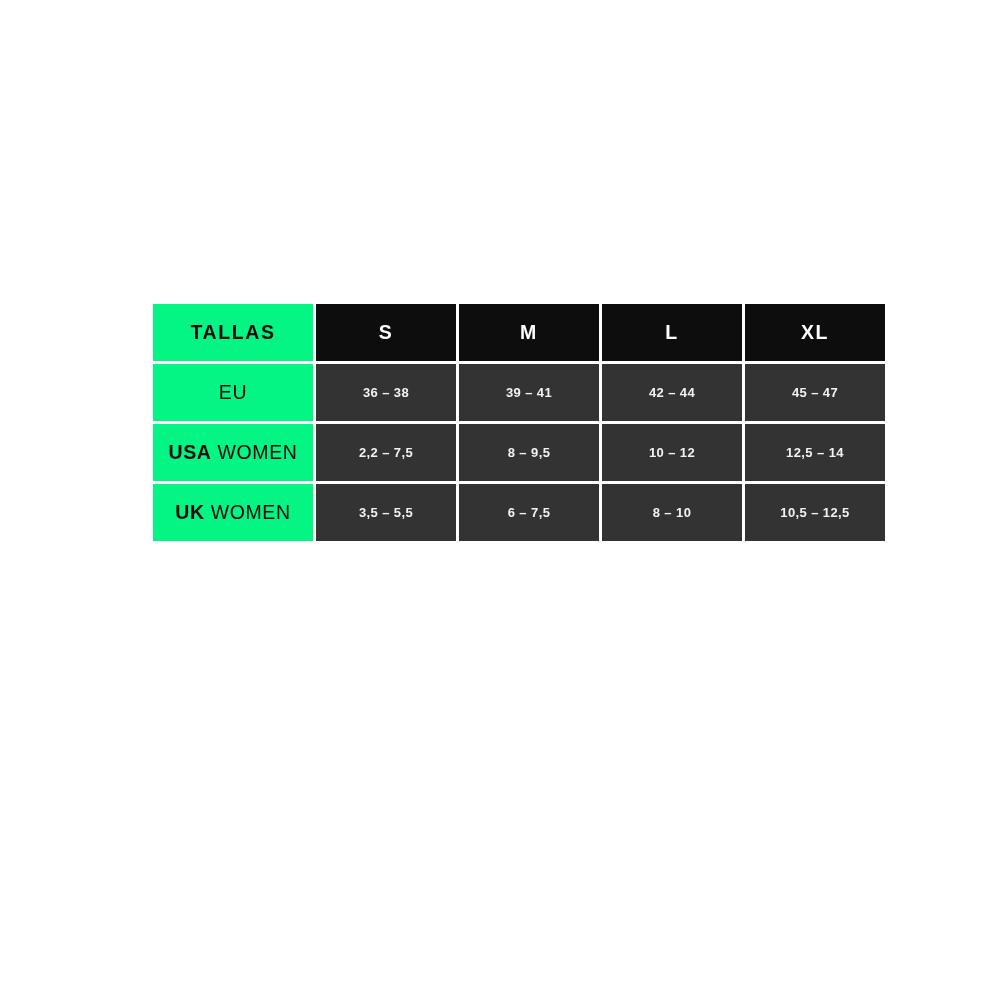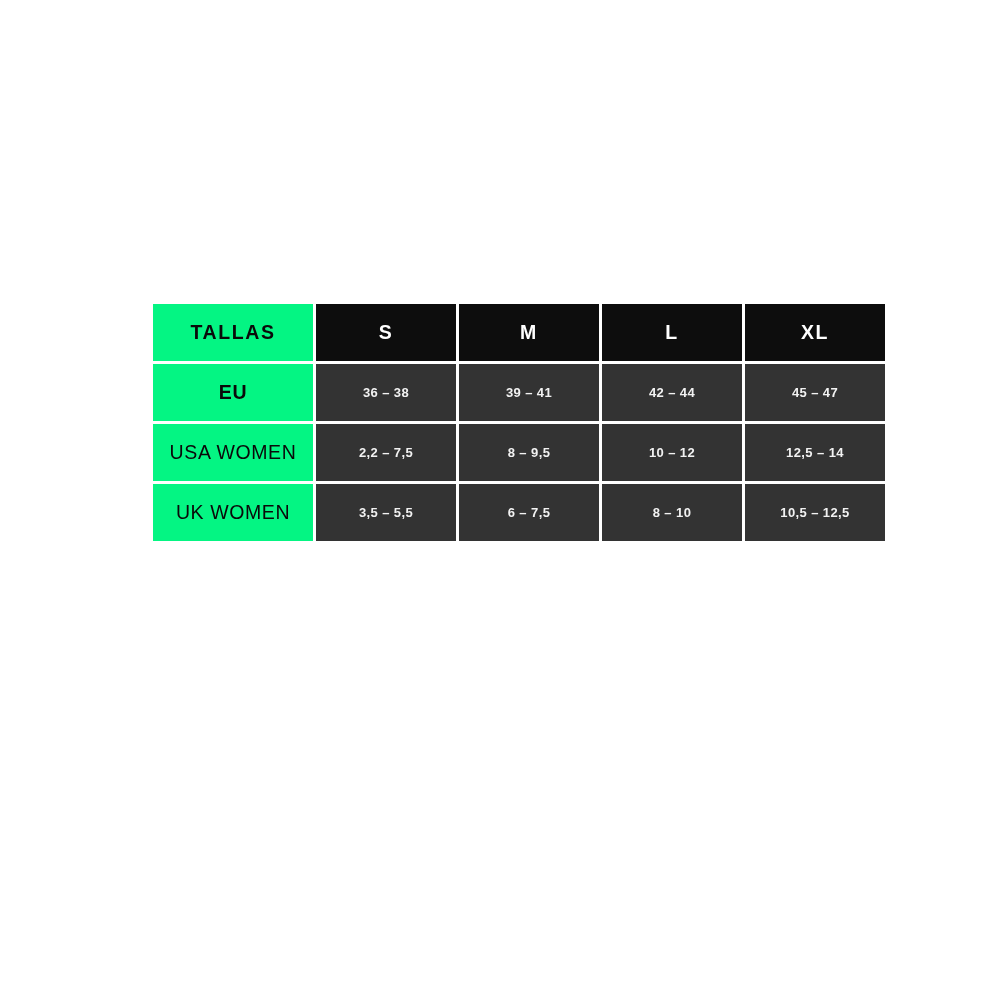--- a/index.html
+++ b/index.html
@@ -58,7 +58,7 @@
     letter-spacing: 0.6px;
   }
   .cell-label .bold { font-weight: 400; }
-  .cell-label.all-bold { font-weight: 700; }
+  .cell-label.all-bold { font-weight: 400; }
 
   
   .cell-corner {

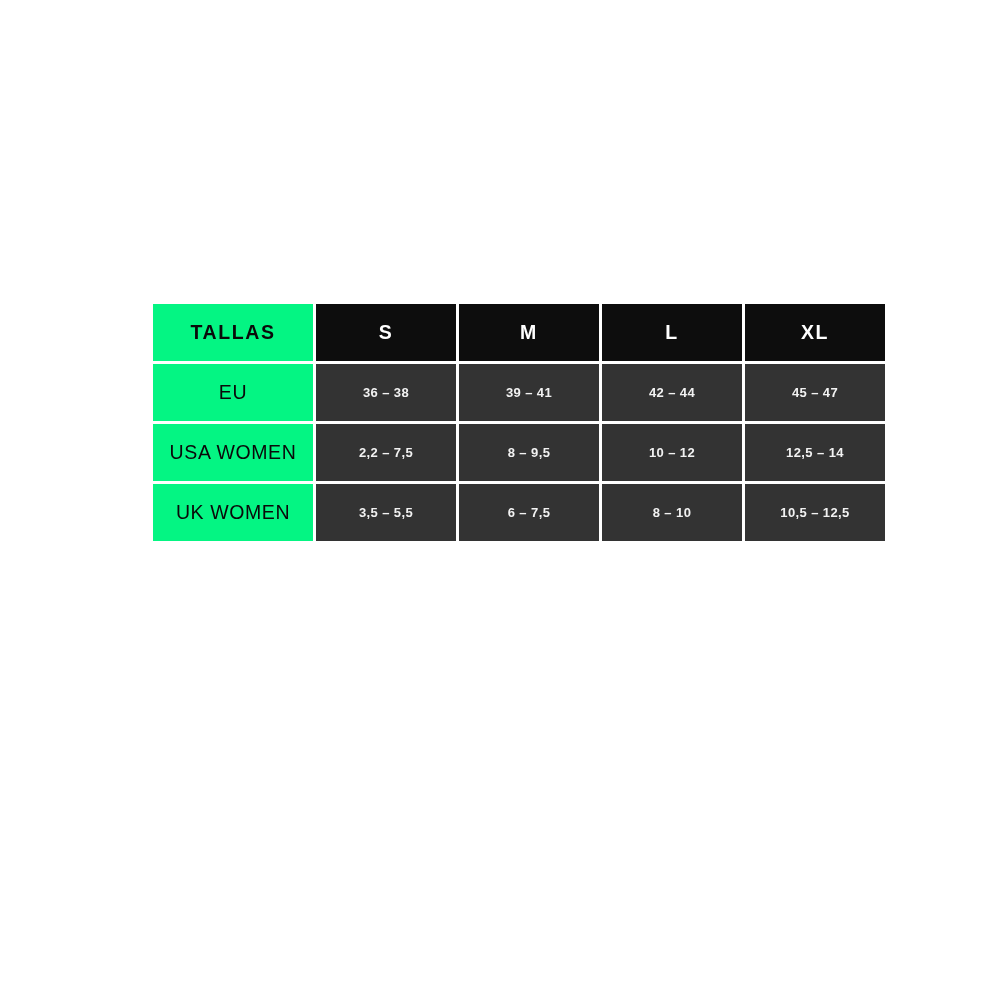--- a/index.html
+++ b/index.html
@@ -57,7 +57,7 @@
     font-weight: 400;
     letter-spacing: 0.6px;
   }
-  .cell-label .bold { font-weight: 400; }
+  .cell-label .bold { font-weight: 700; }
   .cell-label.all-bold { font-weight: 400; }
 
   

